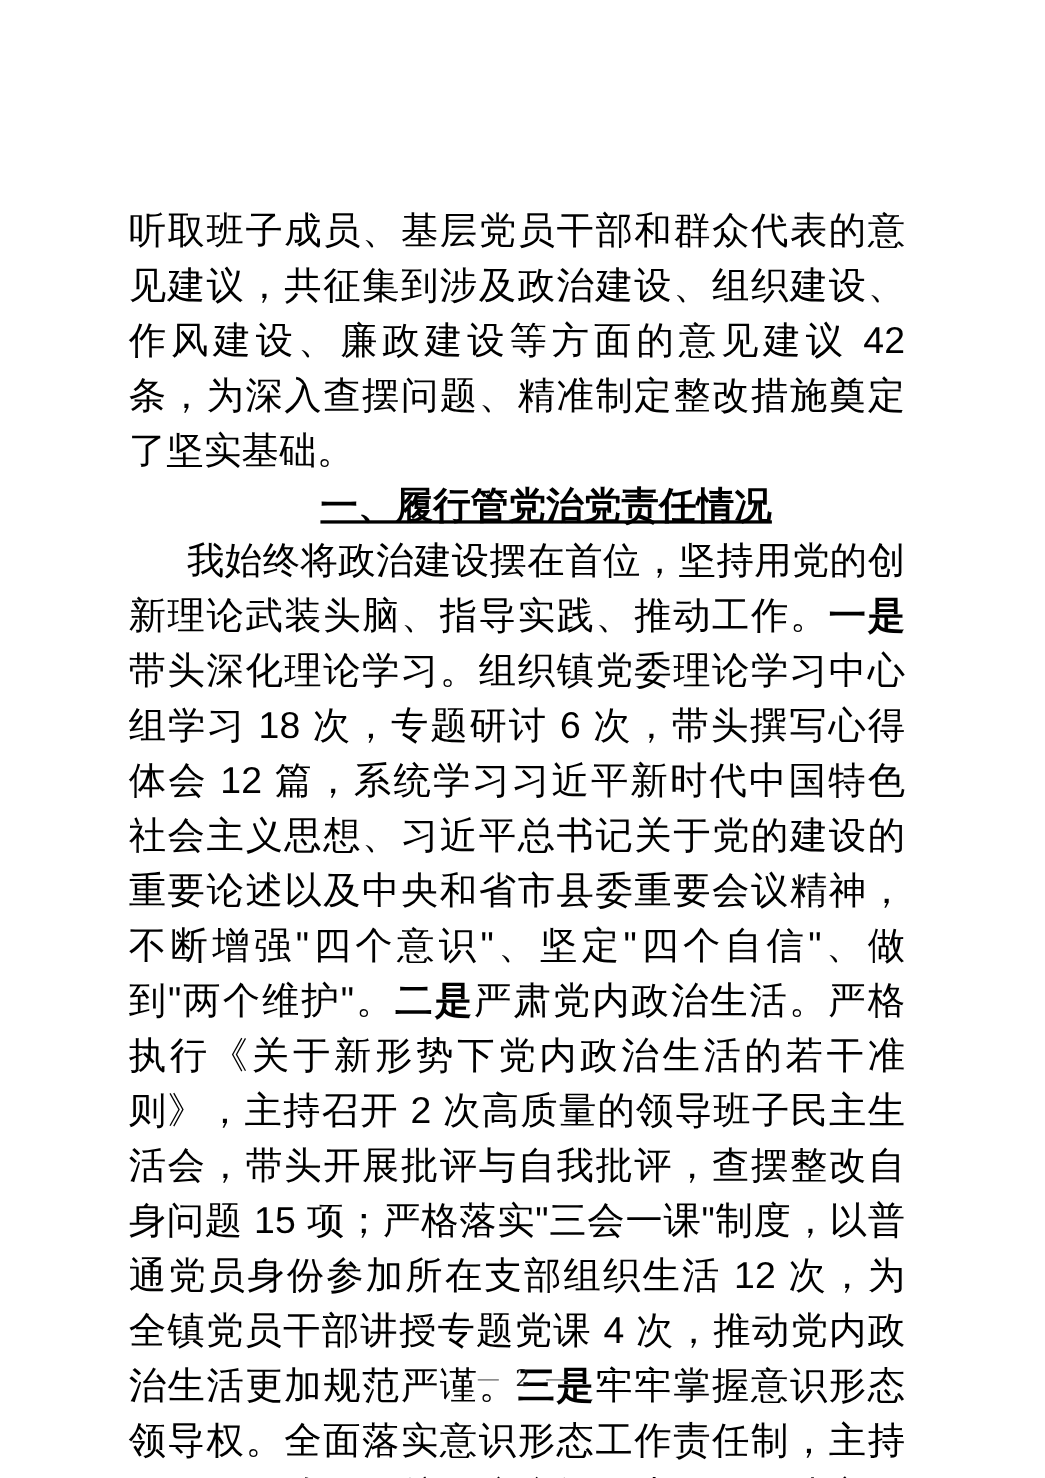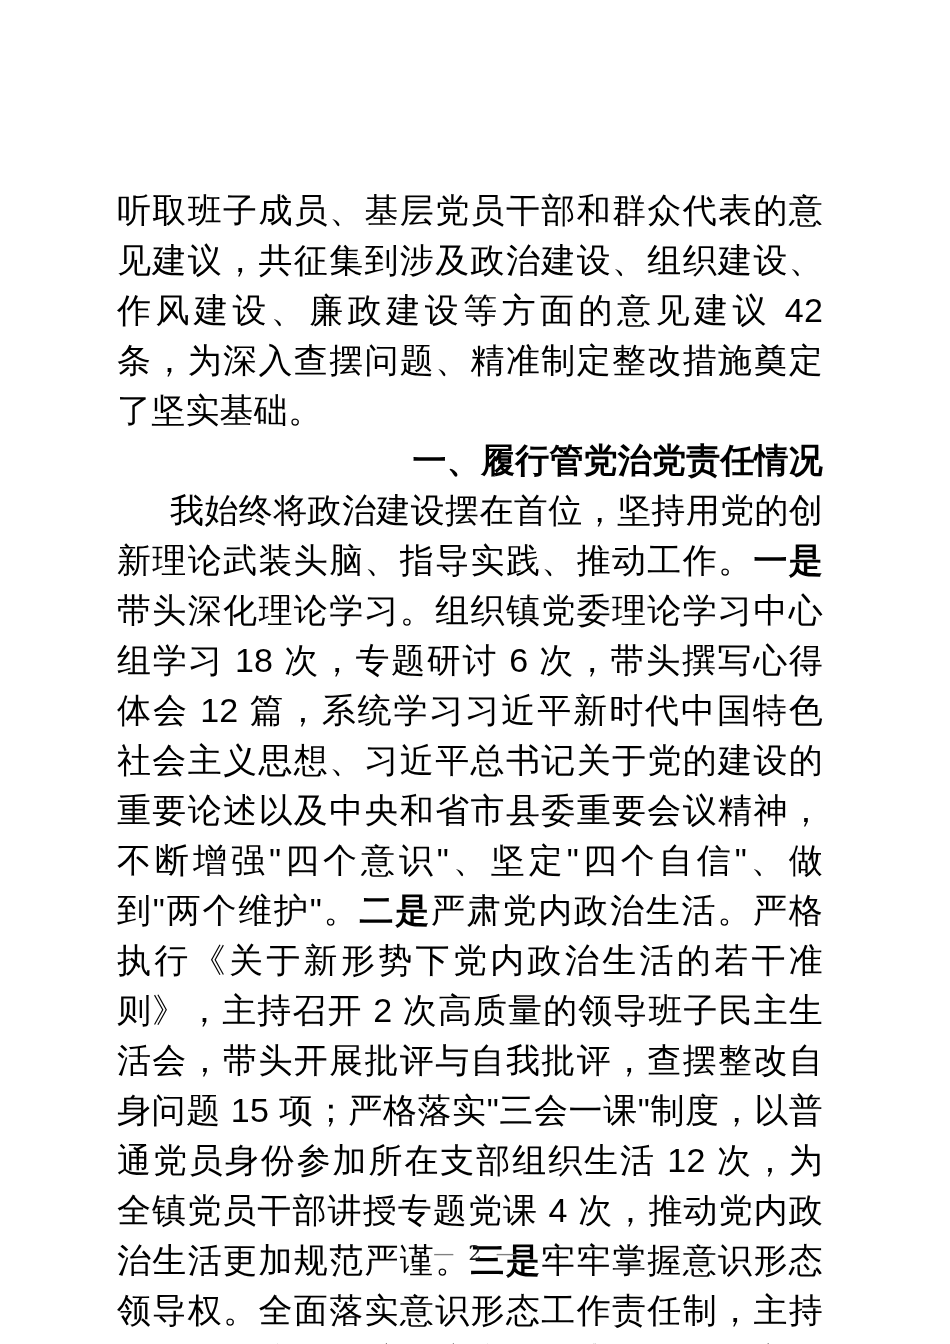--- a/index.html
+++ b/index.html
@@ -40,7 +40,8 @@
   }
   p.heading-1, p.heading-2 {
     font-weight: bold;
-    text-align: right;
+    text-align: center;
+    text-decoration: underline;
   }
   span.run { font-weight: normal; }
   span.run.bold { font-weight: bold; }

